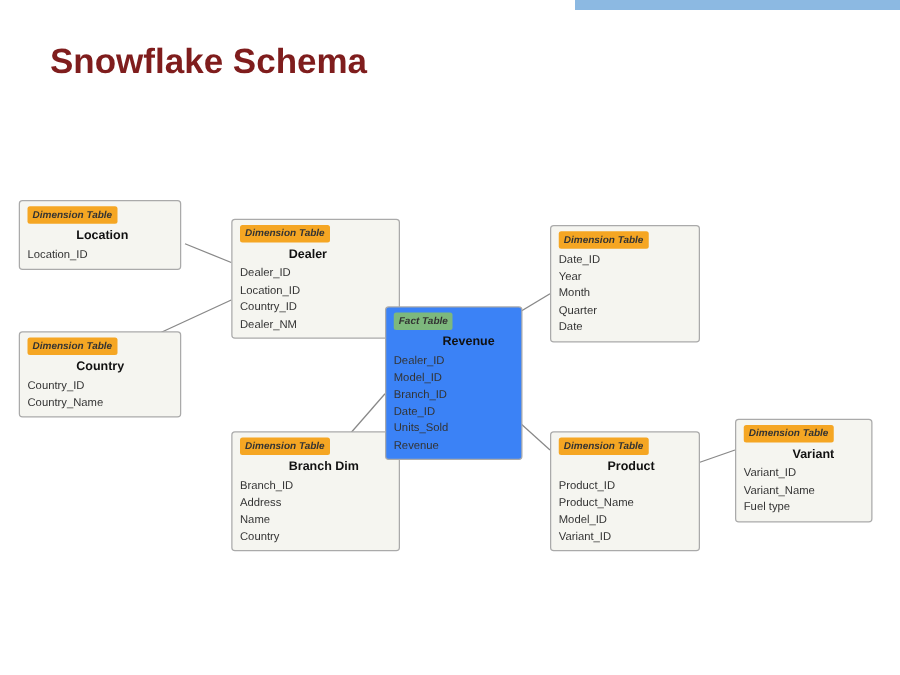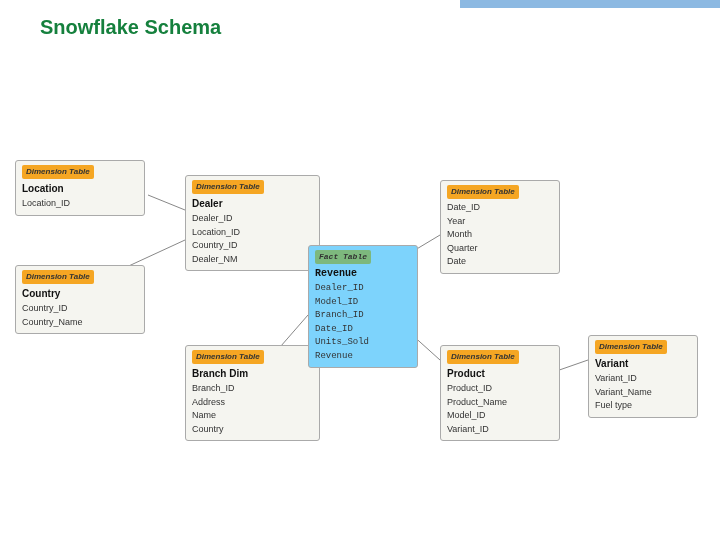--- a/index.html
+++ b/index.html
@@ -13,11 +13,11 @@
     }
 
     .page-title {
-      font-size: 20px;
+      font-size: 28px;
       font-weight: bold;
-      color: #15803d;
+      color: #7f1d1d;
       position: absolute;
-      top: 16px;
+      top: 33px;
       left: 40px;
     }
 

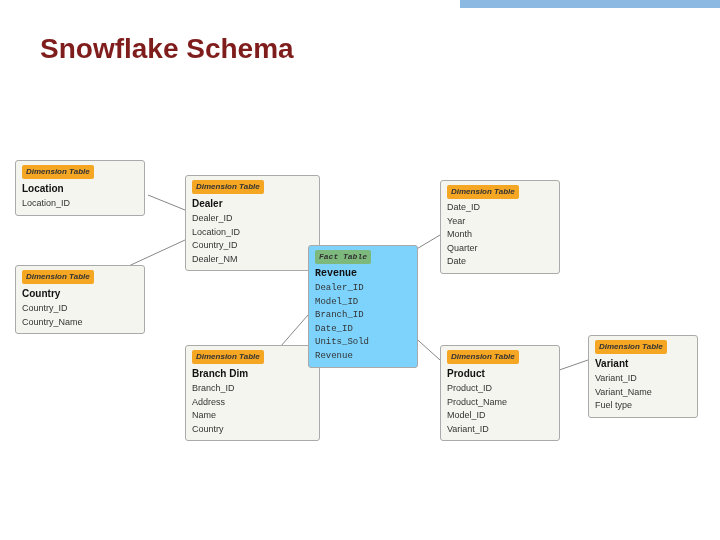--- a/index.html
+++ b/index.html
@@ -72,6 +72,7 @@
       color: #111;
       display: block;
       margin-bottom: 1px;
+      margin-left: 39px;
     }
 
     .fact-box {

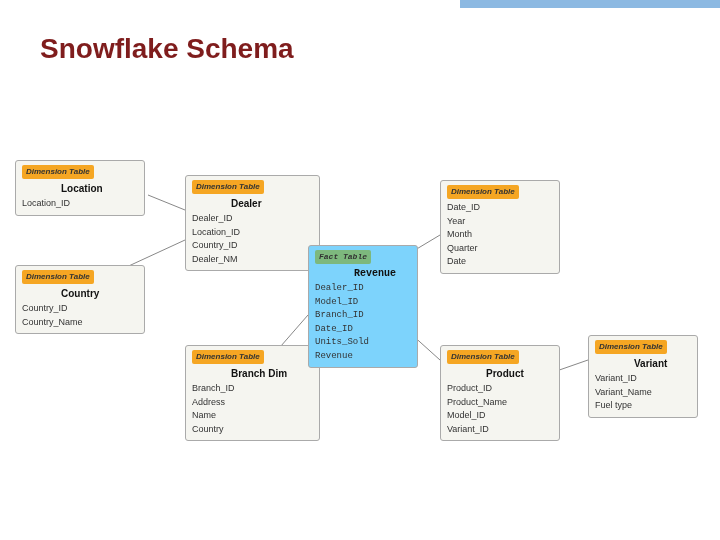--- a/index.html
+++ b/index.html
@@ -76,8 +76,7 @@
     }
 
     .fact-box {
-      background: #7dd3fc;
-      font-family: Liberation Mono, monospace;
+      background: #3b82f6;
     }
 
     

